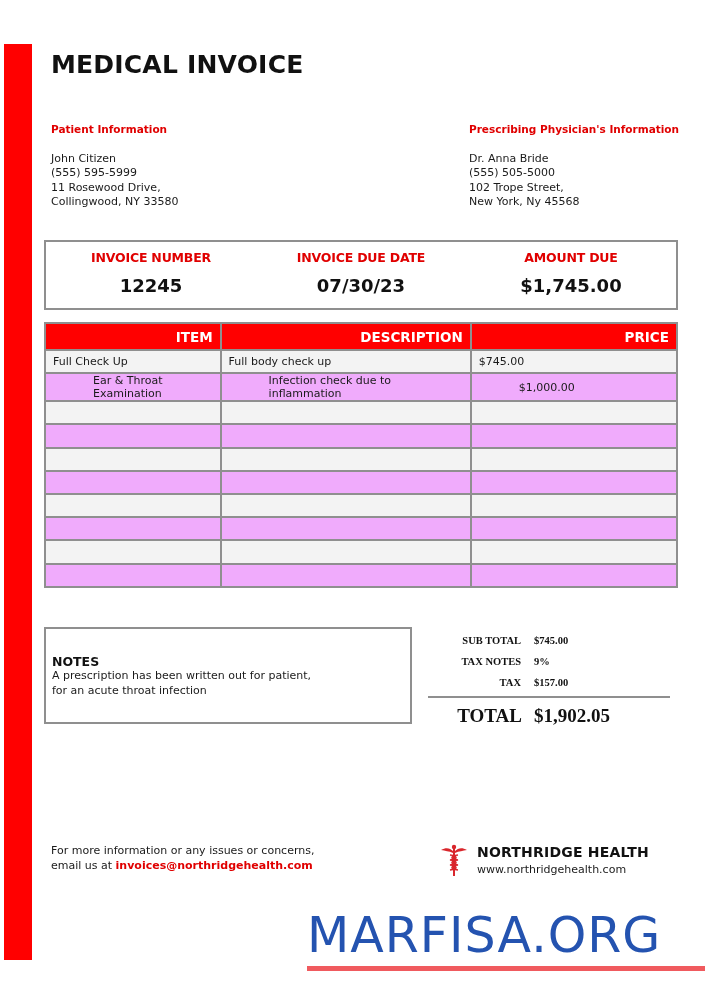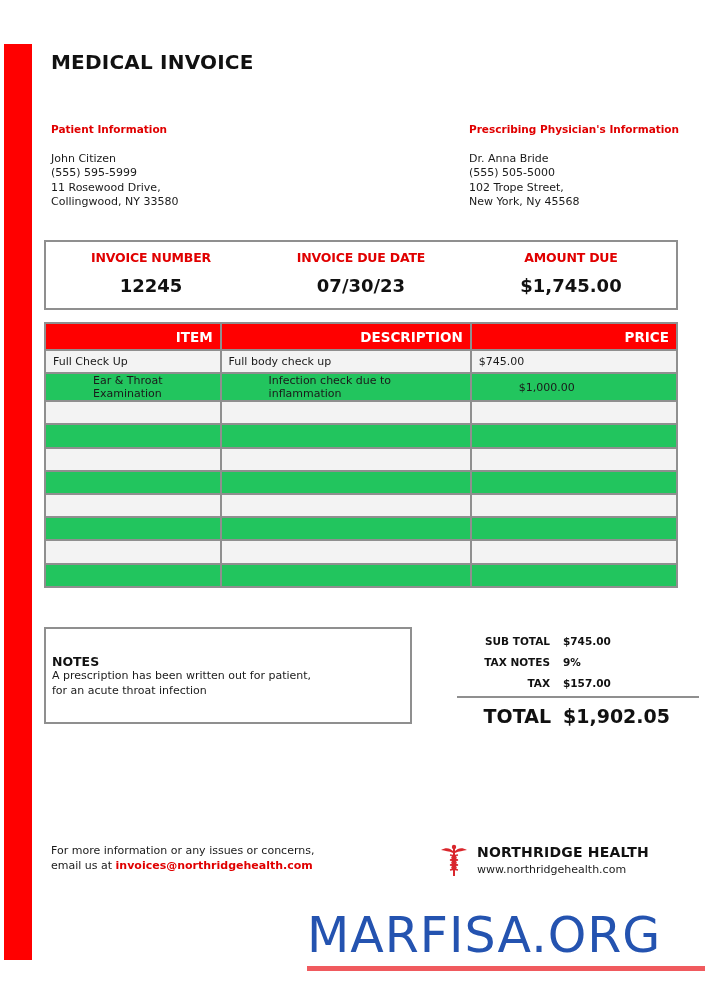--- a/index.html
+++ b/index.html
@@ -8,7 +8,7 @@
 
     .accent-bar { position: absolute; left: 4px; top: 44px; width: 28px; height: 916px; background: #ff0000; }
 
-    .title { position: absolute; left: 51px; top: 50px; font-size: 20px; font-weight: bold; letter-spacing: 0.2px; color: #111; }
+    .title { position: absolute; left: 51px; top: 50px; font-size: 25px; font-weight: bold; letter-spacing: 0.2px; color: #111; }
 
     .info-block { position: absolute; top: 122px; font-size: 11px; line-height: 14.6px; color: #1a1a1a; }
     .info-block .label { color: #e00000; font-weight: bold; font-size: 10.5px; margin-bottom: 15px; }

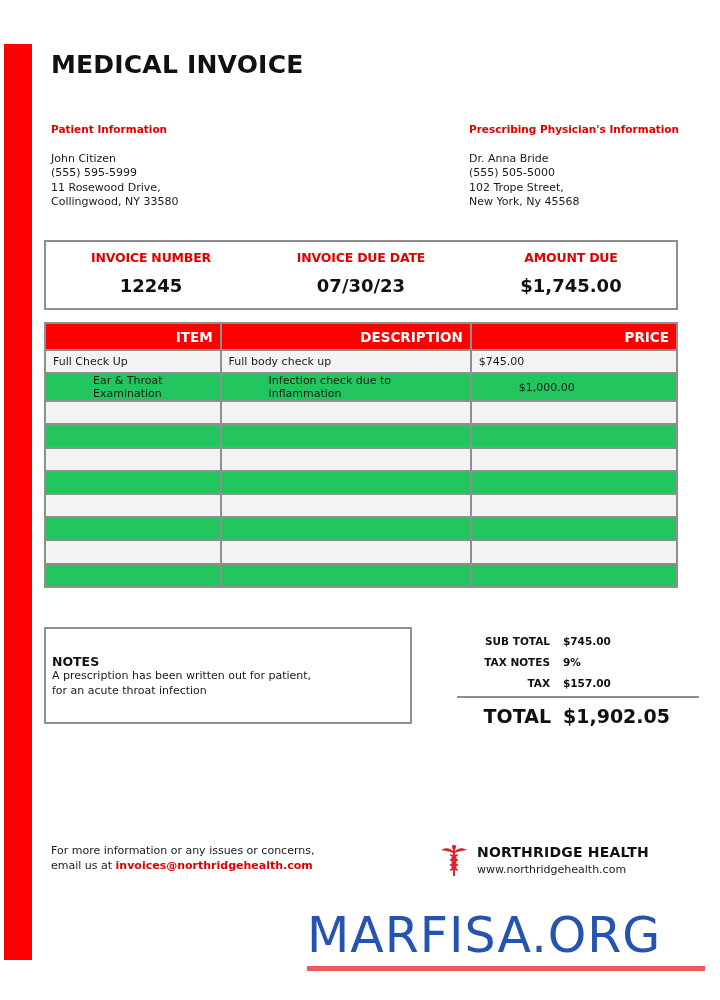--- a/index.html
+++ b/index.html
@@ -24,7 +24,7 @@
     table.items th { background: #ff0000; color: #fff; text-align: right; font-weight: bold; font-size: 13.5px; padding: 0 7px; height: 27px; border: 2px solid #8f8f8f; }
     table.items td { height: 23.2px; padding: 0 7px; border: 2px solid #8f8f8f; color: #1a1a1a; }
     table.items tr.odd td { background: #f3f3f3; }
-    table.items tr.even td { background: #22c55e; padding-left: 47px; }
+    table.items tr.even td { background: #f0abfc; padding-left: 47px; }
     .c1 { width: 176px; } .c2 { width: 251px; } .c3 { width: 207px; }
 
     .notes { position: absolute; left: 44px; top: 627px; width: 368px; height: 97px; border: 2px solid #8f8f8f; padding: 25px 0 0 6px; }

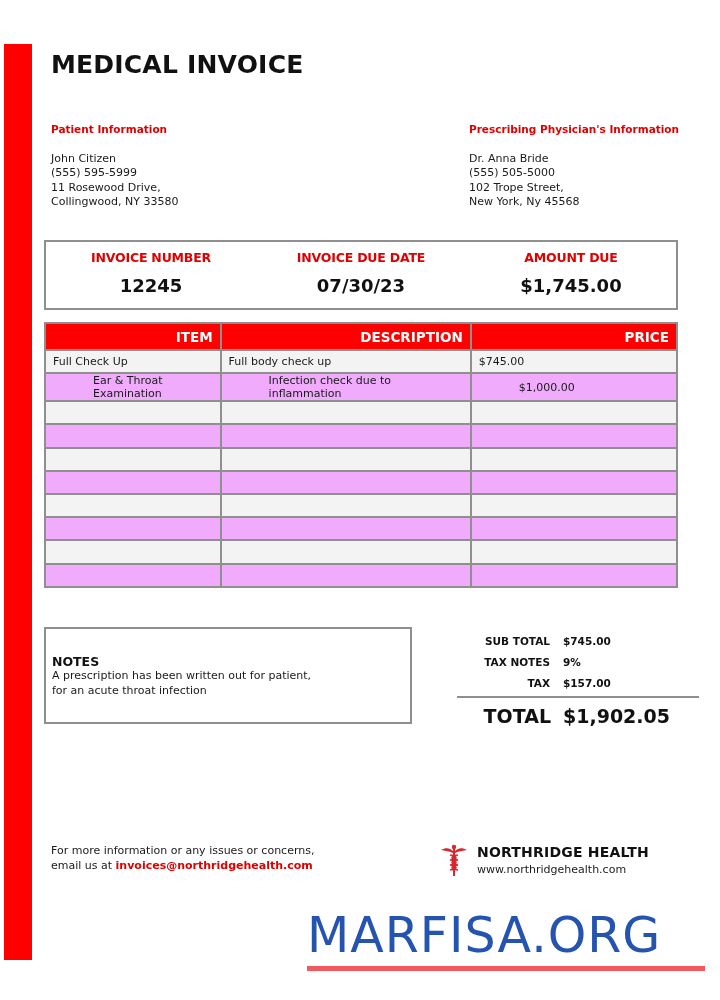--- a/index.html
+++ b/index.html
@@ -31,7 +31,7 @@
     .notes .h { font-weight: bold; font-size: 12.5px; color: #111; }
     .notes .t { font-size: 11px; line-height: 14.5px; color: #1a1a1a; width: 260px; }
 
-    .totals { position: absolute; left: 457px; top: 630px; width: 242px; }
+    .totals { position: absolute; left: 428px; top: 630px; width: 242px; font-family: Liberation Serif, serif; }
     .trow { display: flex; align-items: center; height: 21px; font-size: 10.5px; font-weight: bold; }
     .trow .k { width: 106px; text-align: right; padding-right: 13px; }
     .trow .v { flex: 1; }

